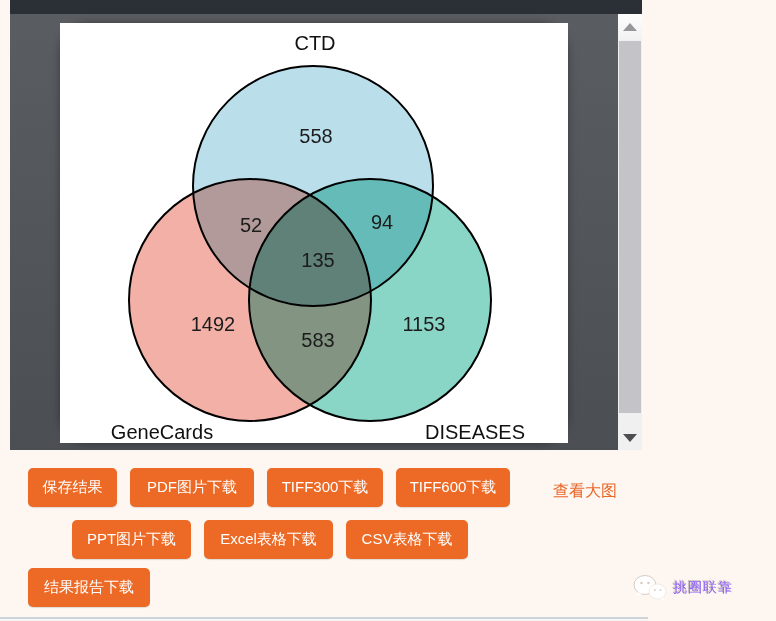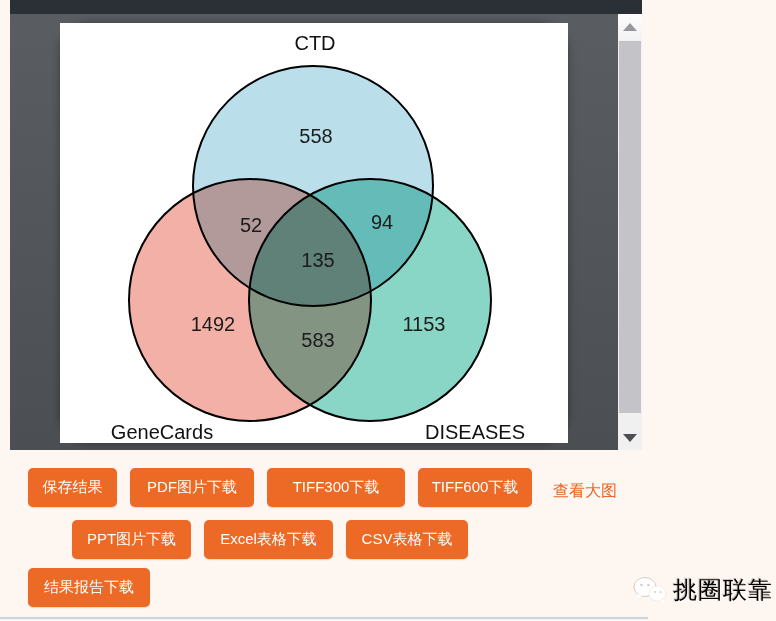--- a/index.html
+++ b/index.html
@@ -33,7 +33,7 @@
   .btn { height:39px; border:none; border-radius:5px; background:#ec6a26; color:#ffffff;
          font-family:"Liberation Sans",sans-serif; font-size:15px; cursor:pointer;
          display:flex; align-items:center; justify-content:center; box-shadow:0 1px 1px rgba(0,0,0,.12); }
-  .w-save{width:89px}.w-pdf{width:124px}.w-t3{width:138px}.w-t6{width:114px}
+  .w-save{width:89px}.w-pdf{width:124px}.w-t3{width:116px}.w-t6{width:114px}
   .w-ppt{width:119px}.w-xls{width:129px}.w-csv{width:122px}.w-rep{width:122px}
 
   .view-large { position:absolute; left:553px; top:481px; color:#e9682a; font-size:16px;

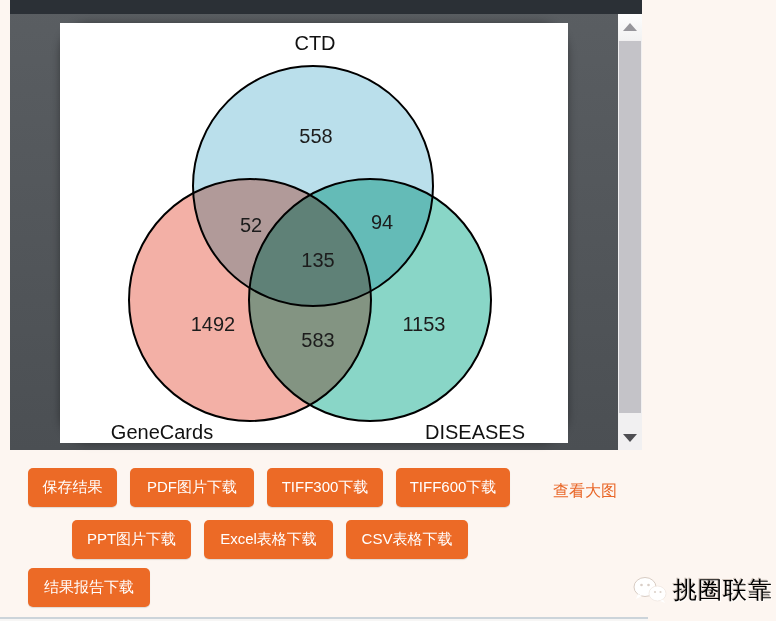--- a/index.html
+++ b/index.html
@@ -45,7 +45,7 @@
 
   
   .watermark { position:absolute; left:632px; top:574px; display:flex; align-items:center; gap:5px; }
-  .watermark-text { color:#000000; font-size:24px; letter-spacing:1px;
+  .watermark-text { color:#8b5cf6; font-size:14px; letter-spacing:1px;
                     text-shadow:-1px -1px 0 #cfc3ba, 1px 1px 0 #fffdfb; }
 </style>
 </head>

